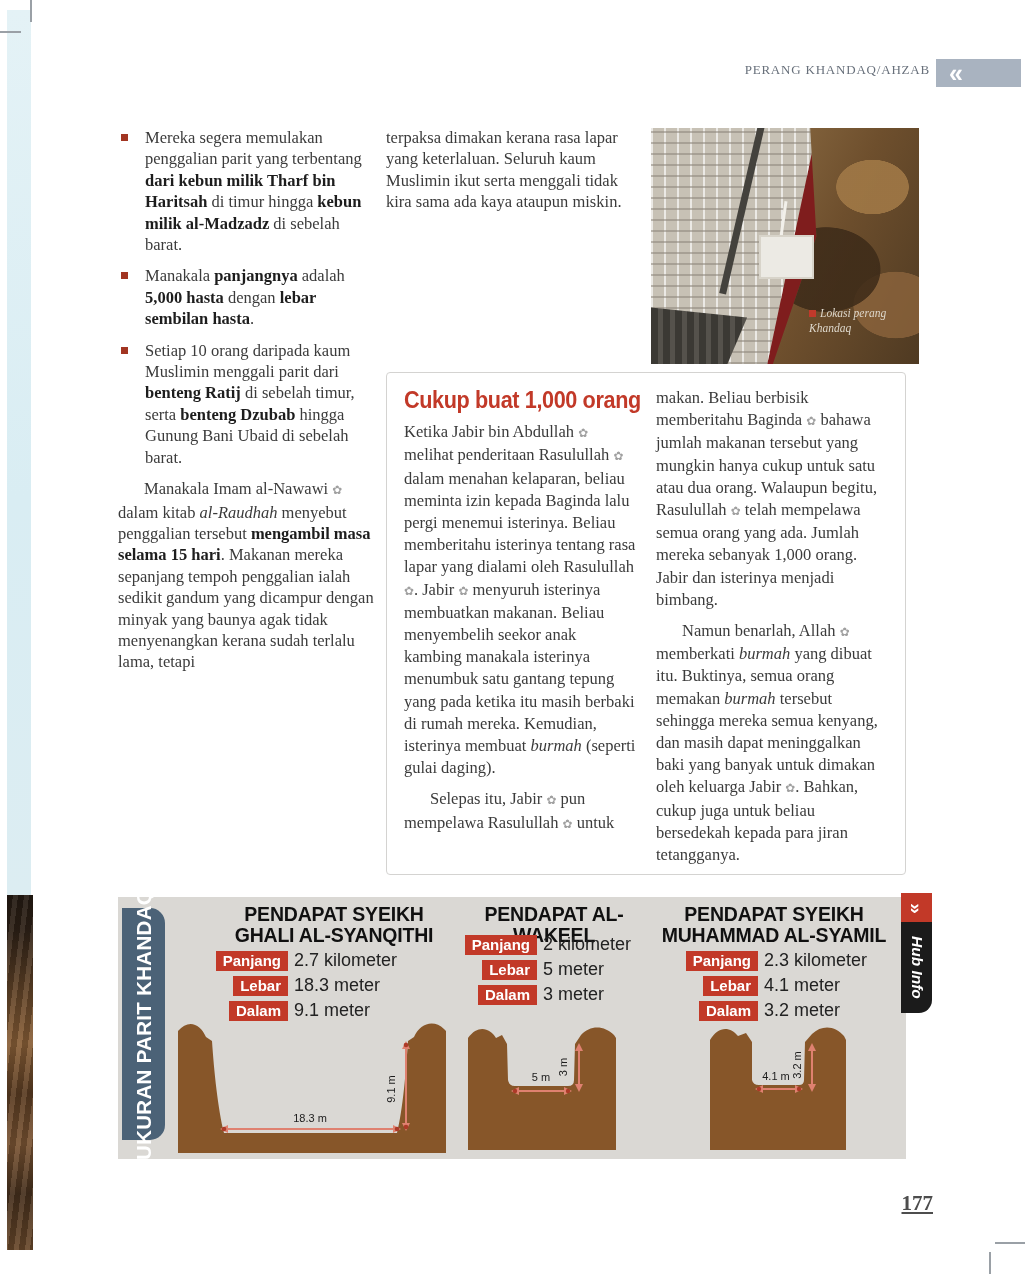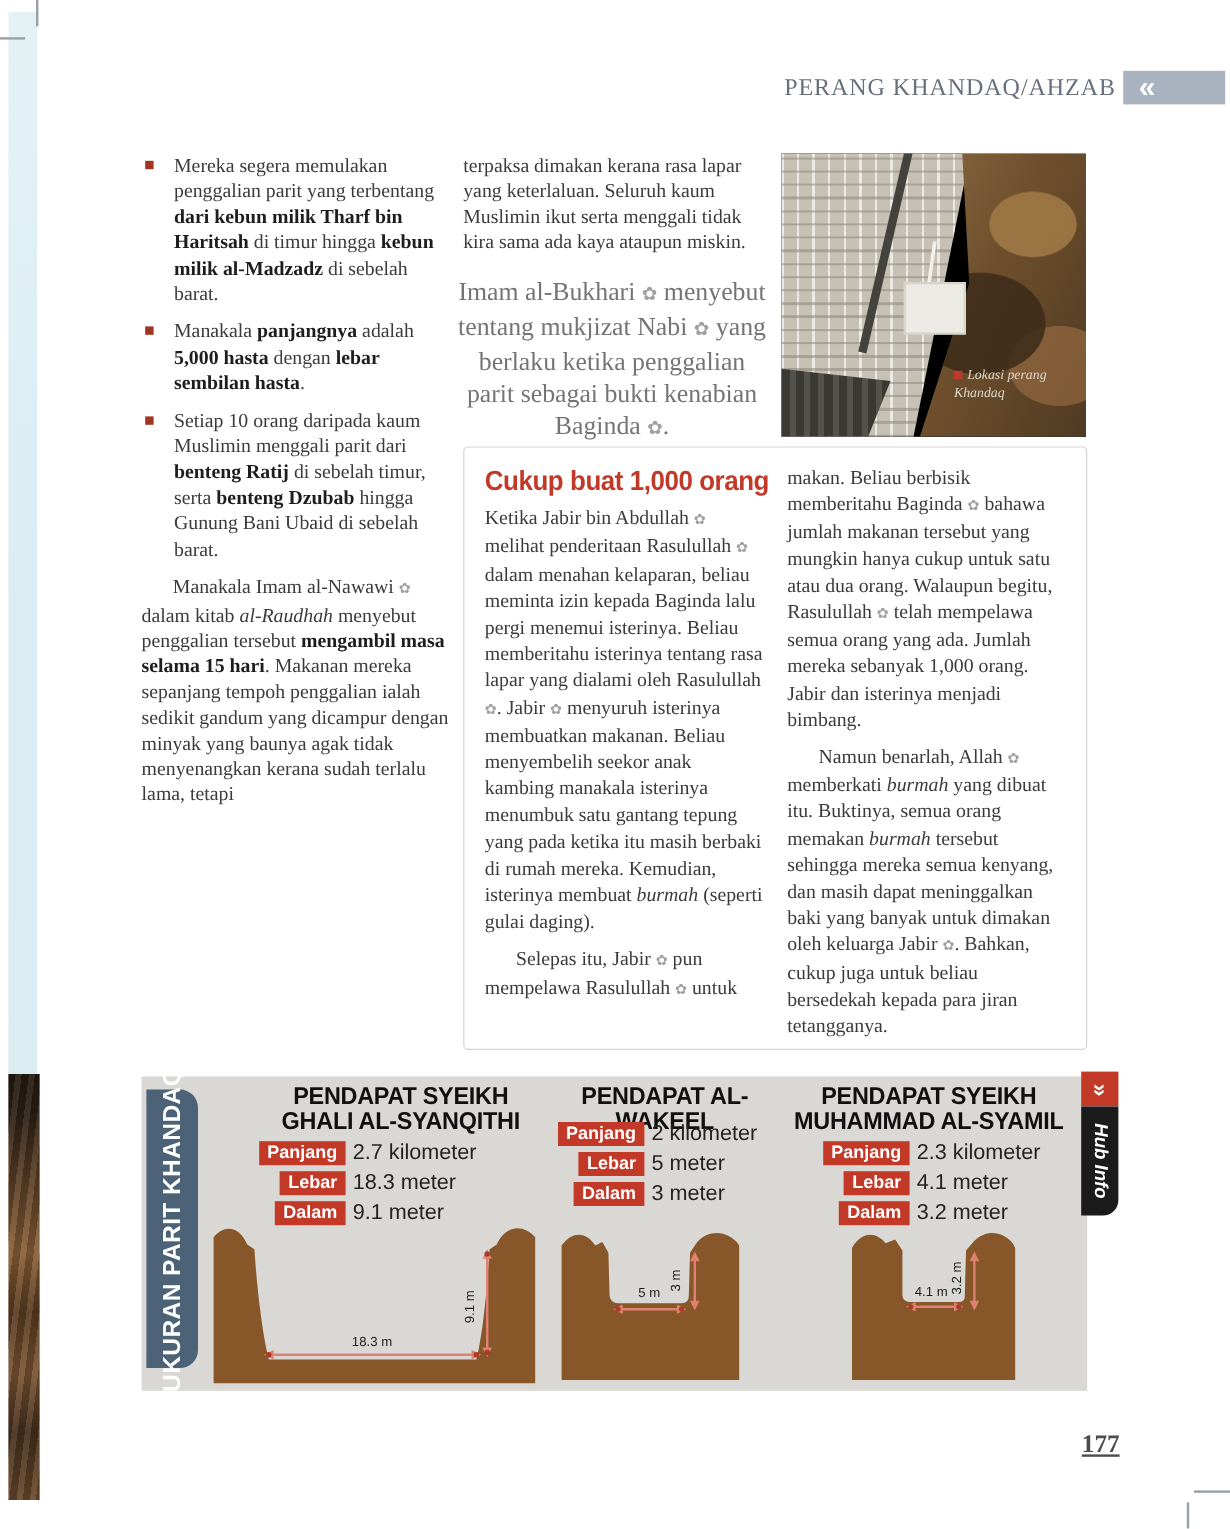--- a/index.html
+++ b/index.html
@@ -15,7 +15,7 @@
   .mark{position:absolute;background:#9aa0a6;}
   
   .hdr-title{position:absolute;left:600px;top:62px;width:330px;text-align:right;
-    font-size:20px;letter-spacing:.8px;color:#68707b;}
+    font-size:13px;letter-spacing:.8px;color:#68707b;}
   .hdr-chev{position:absolute;left:936px;top:59px;width:85px;height:28px;background:#a9b3c0;
     display:flex;align-items:center;}
   .hdr-chev span{color:#ffffff;font-family:"Liberation Sans",sans-serif;font-weight:bold;

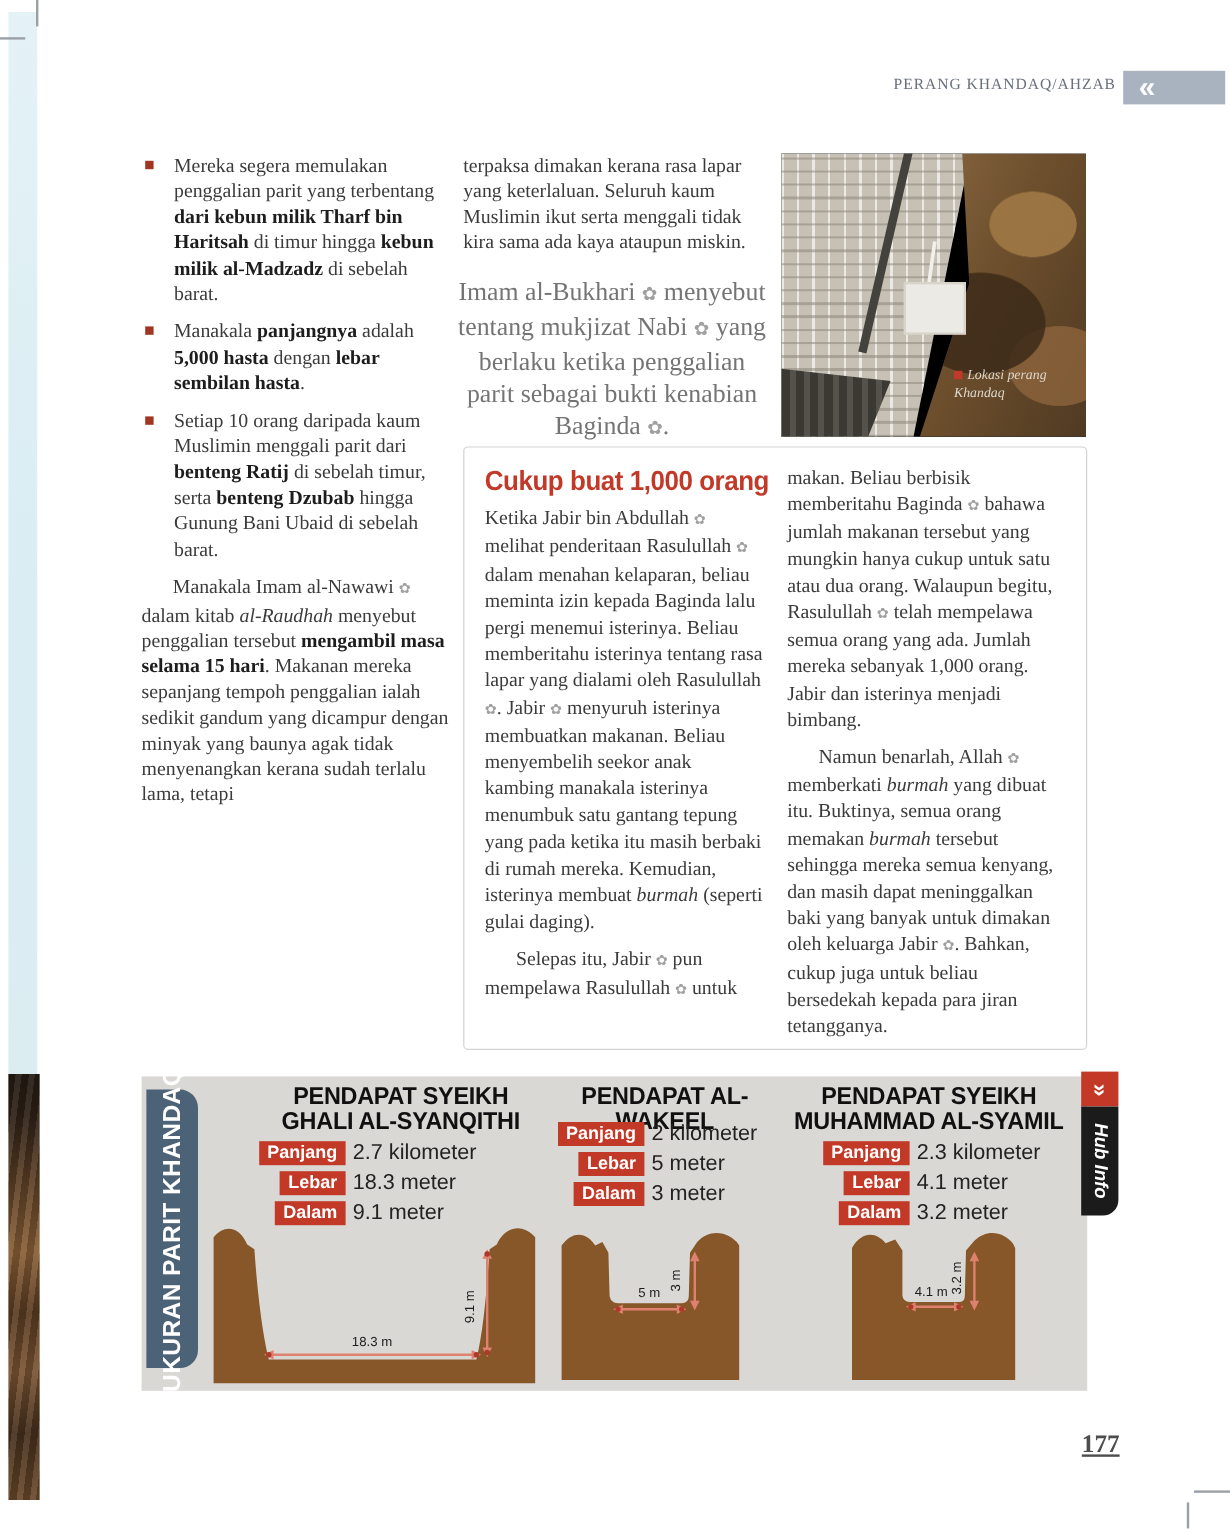--- a/index.html
+++ b/index.html
@@ -122,7 +122,6 @@
 
   <div class="col" id="col2">
     <p class="para" style="margin-top:0;text-indent:0;">terpaksa dimakan kerana rasa lapar yang keterlaluan. Seluruh kaum Muslimin ikut serta menggali tidak kira sama ada kaya ataupun miskin.</p>
-    <div class="pullquote">Imam al-Bukhari <span class="hn">✿</span> menyebut tentang mukjizat Nabi <span class="hn">✿</span> yang berlaku ketika penggalian parit sebagai bukti kenabian Baginda <span class="hn">✿</span>.</div>
   </div>
 
   <div class="photo">

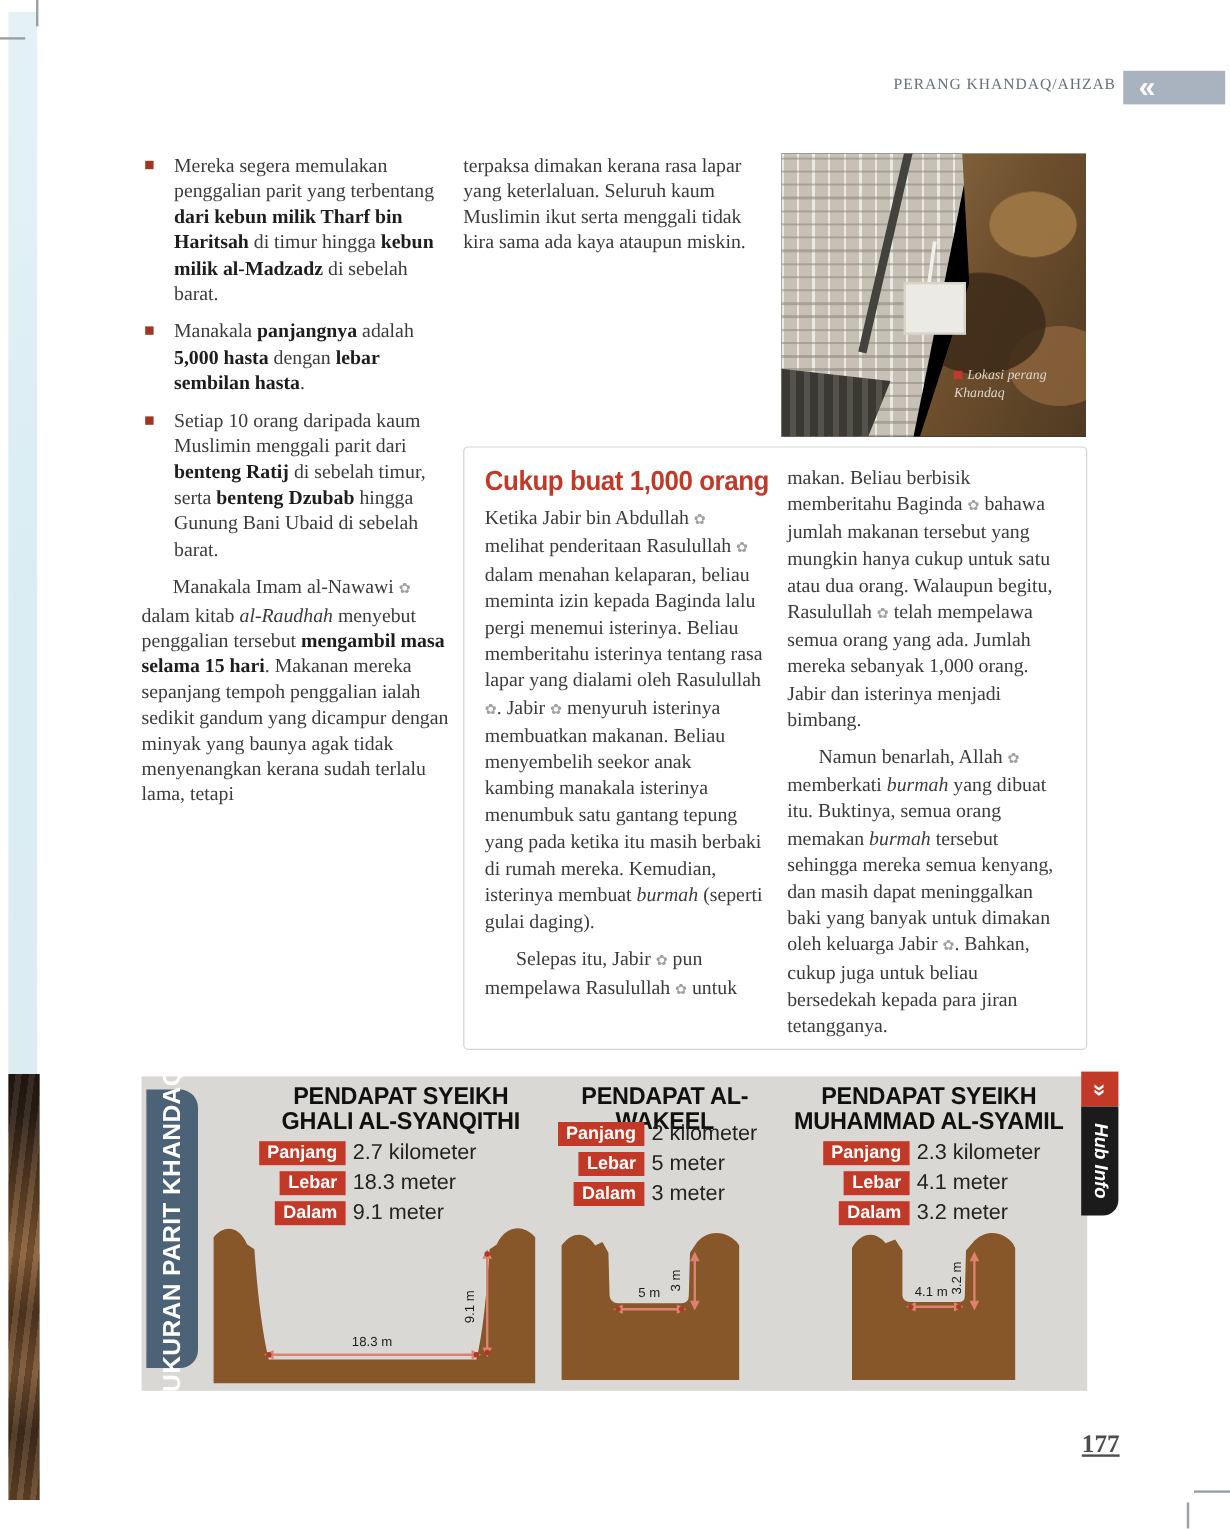--- a/index.html
+++ b/index.html
@@ -33,7 +33,7 @@
   .pullquote{margin:17px 0 0 -8px;width:264px;text-align:center;
     font-size:21.5px;line-height:27px;color:#747474;}
   
-  .photo{position:absolute;left:651px;top:128px;width:254px;height:236px;overflow:hidden;background:#000000;}
+  .photo{position:absolute;left:651px;top:128px;width:254px;height:236px;overflow:hidden;background:#7f1d1d;padding-left:14px;}
   .ph-city{position:absolute;left:0;top:0;width:62%;height:100%;
     background-color:#c7c1b5;
     background-image:

